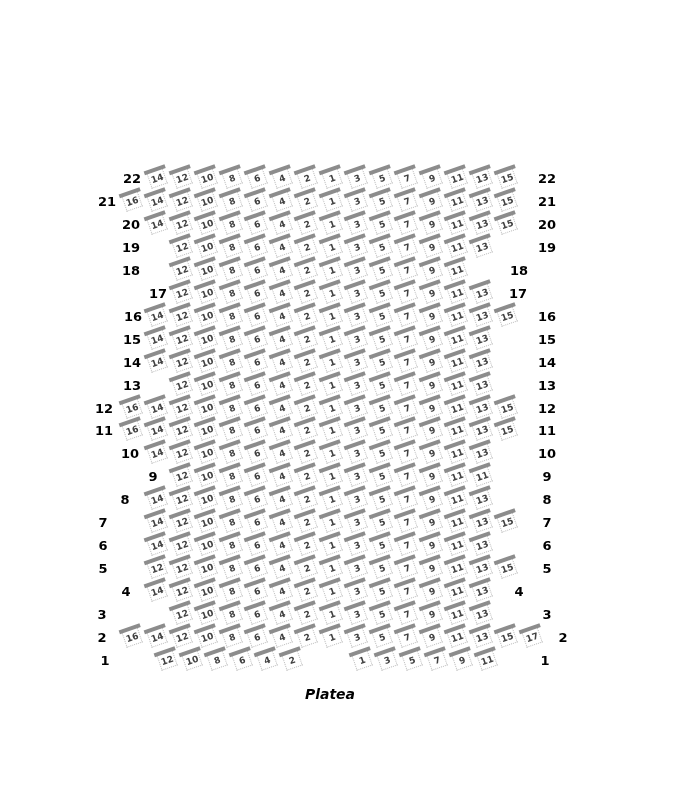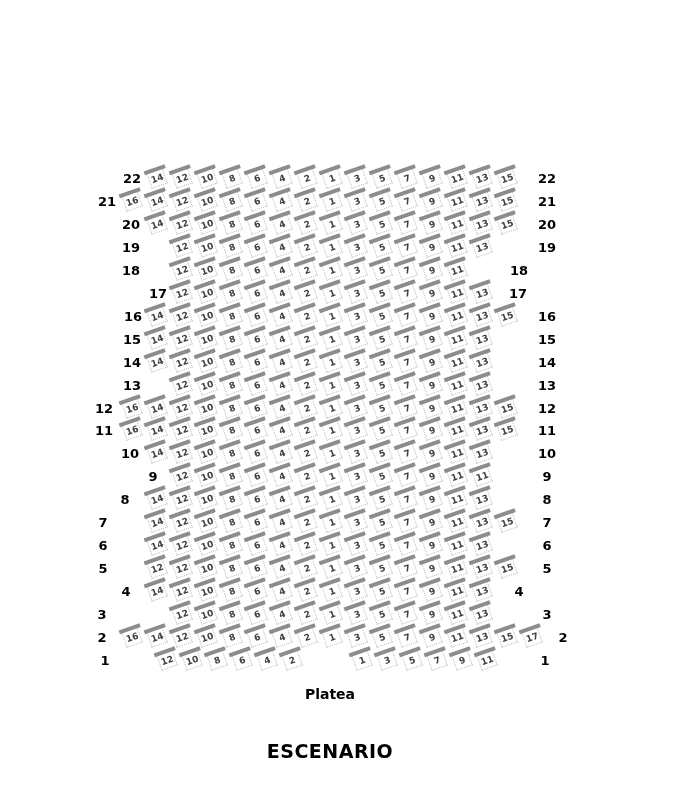--- a/index.html
+++ b/index.html
@@ -30,7 +30,7 @@
   }
   .section-label{
     position:absolute;transform:translate(-50%,-50%);
-    font-weight:bold;font-size:14px;color:#000;white-space:nowrap;
+    font-weight:bold;font-size:14px;color:#000;white-space:nowrap;font-style:italic;
   }
   .stage-label{
     position:absolute;transform:translate(-50%,-50%);

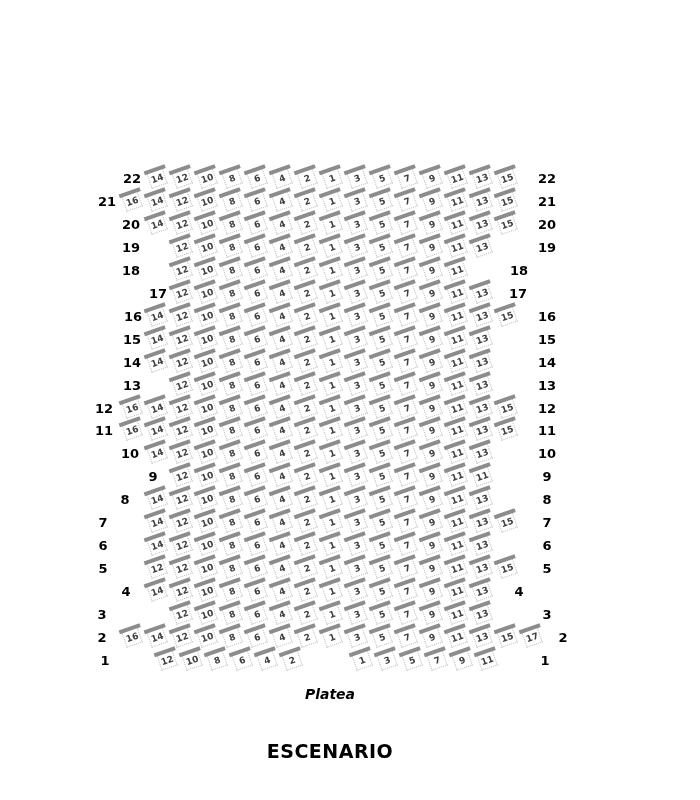--- a/index.html
+++ b/index.html
@@ -1027,7 +1027,6 @@
       </div>
     </div>
   <div class="section-label" id="section-label" style="left: 330px; top: 694px;">Platea</div>
-  <div class="stage-label" id="stage-label" style="left: 330px; top: 751px;">ESCENARIO</div>
 </div>
 
 </body></html>

